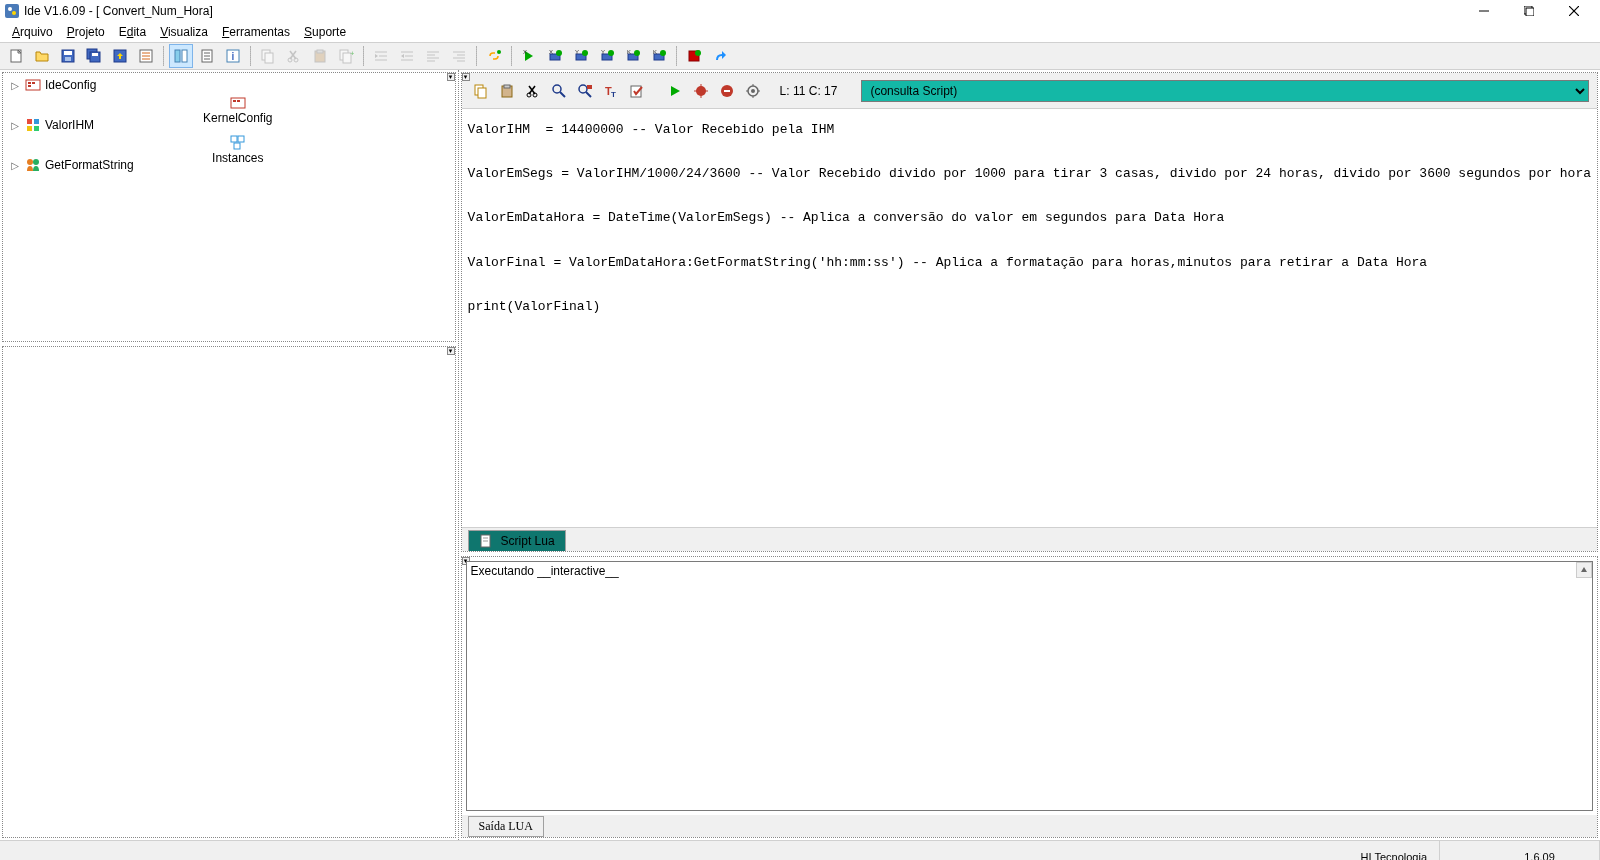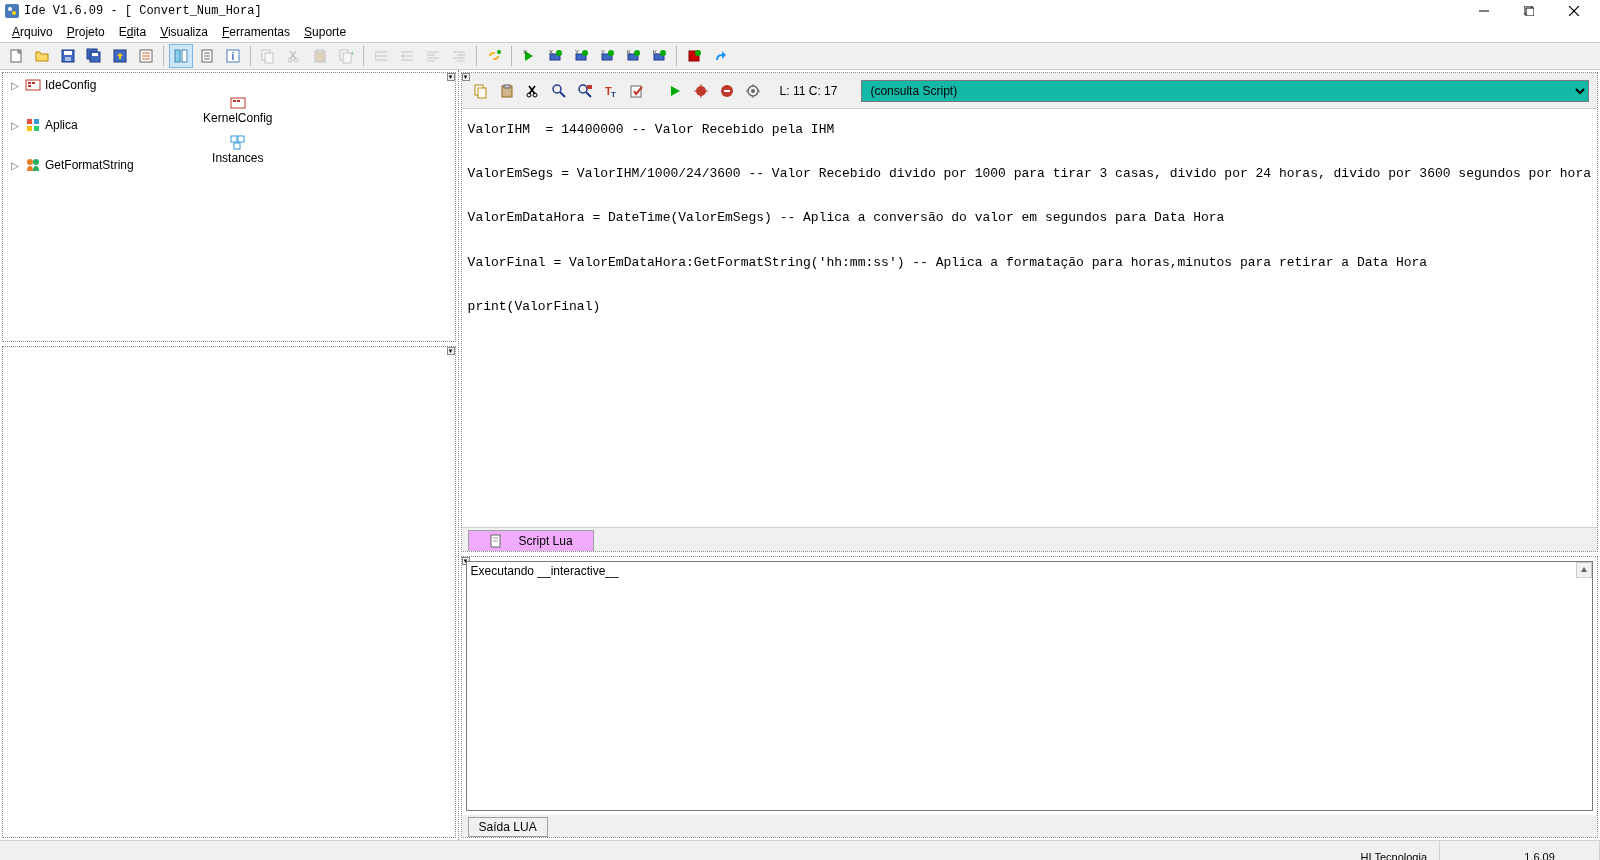--- a/index.html
+++ b/index.html
@@ -6,7 +6,7 @@
 body { font-family: "Segoe UI", Tahoma, sans-serif; font-size: 12px; background: #fff; overflow: hidden; width: 1600px; height: 860px; }
 .titlebar { height: 22px; display: flex; align-items: center; padding: 0 4px; background: #fff; }
 .titlebar .app-icon { width: 16px; height: 16px; margin-right: 4px; }
-.titlebar .title { font-size: 12px; color: #000; font-family: Liberation Mono, monospace; }
+.titlebar .title { font-size: 12px; color: #000; }
 .titlebar .win-controls { margin-left: auto; display: flex; gap: 0; }
 .titlebar .win-controls div { width: 45px; height: 22px; display: flex; align-items: center; justify-content: center; font-size: 14px; }
 .menubar { height: 20px; display: flex; align-items: center; padding: 0 6px; background: #fff; gap: 2px; }

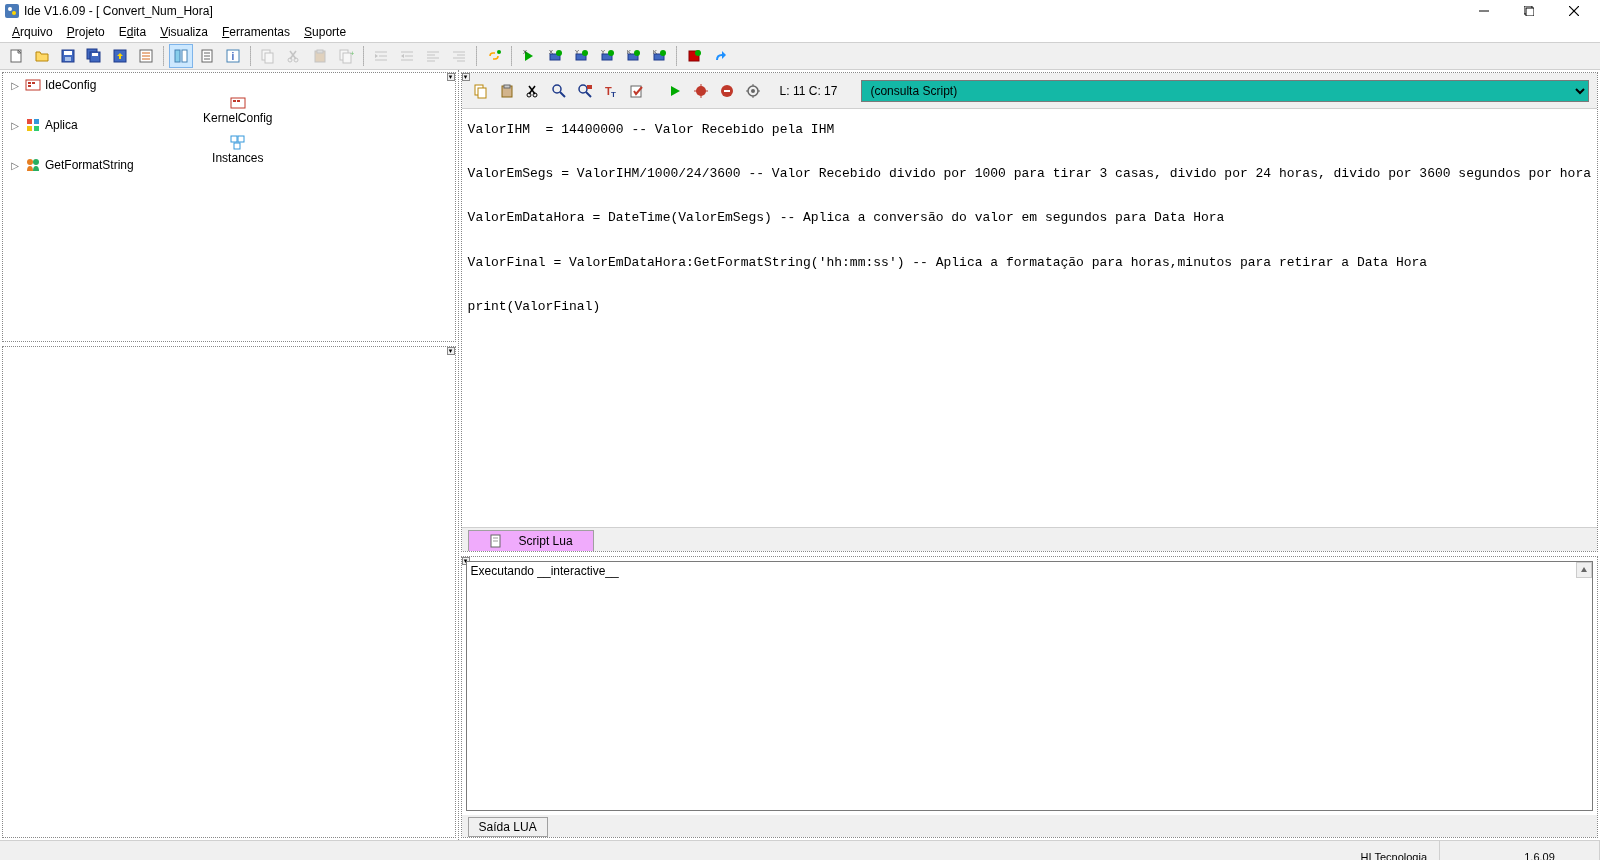--- a/index.html
+++ b/index.html
@@ -311,7 +311,7 @@
                 <rect x="9" y="9" width="5" height="5" fill="#2ecc71"></rect>
               </svg>
             </span>
-          <span>Aplica</span>
+          <span>ValorIHM</span>
         </div>
         <div class="tree-row child">
           <span class="expander"></span>

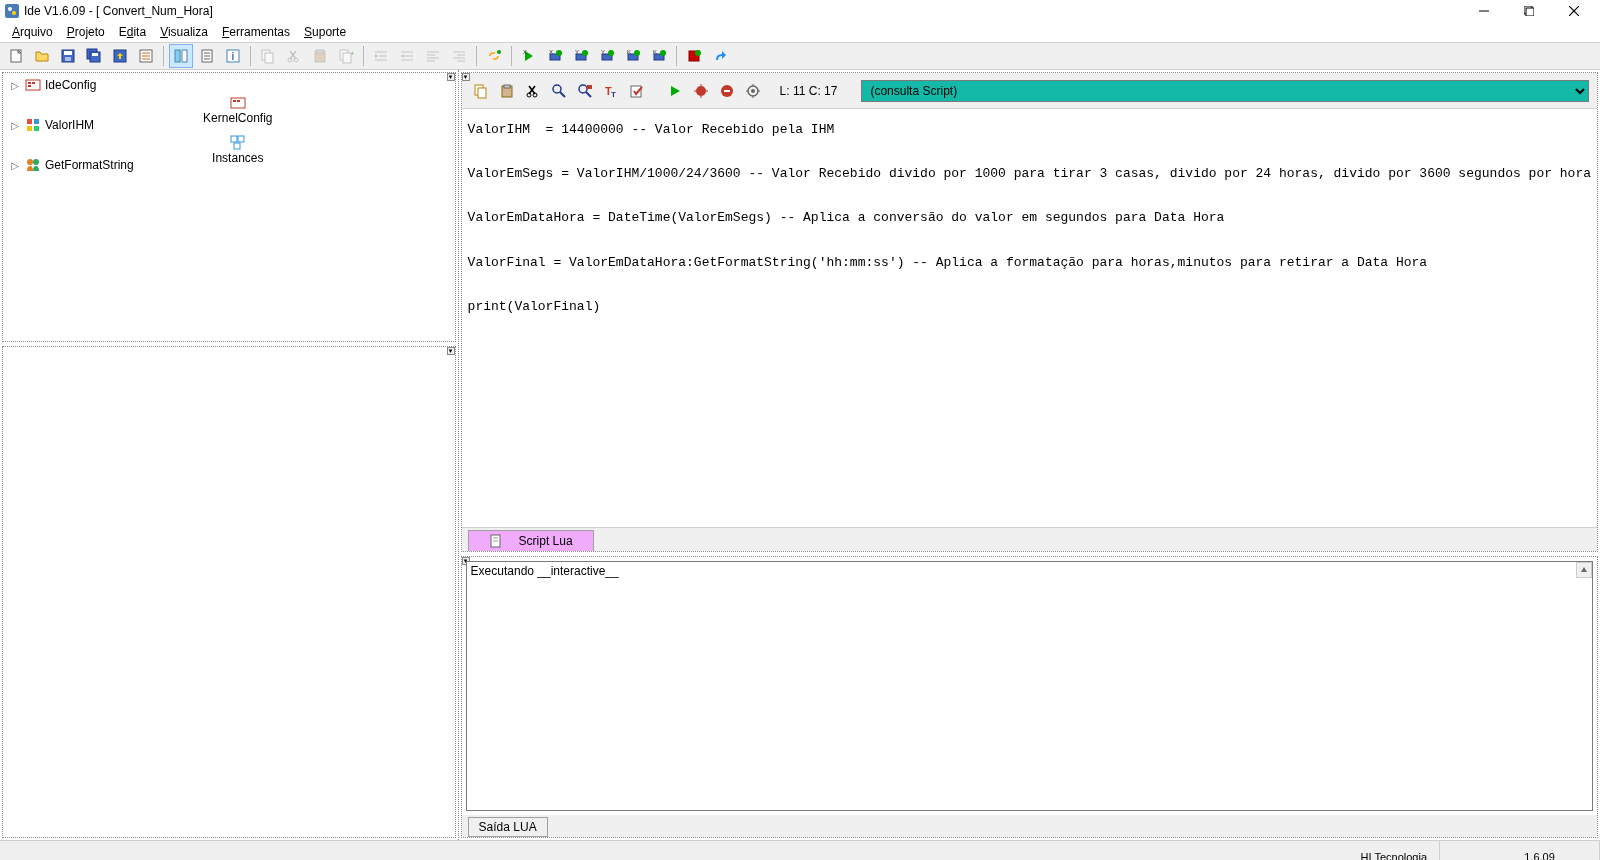--- a/index.html
+++ b/index.html
@@ -33,7 +33,7 @@
 .editor-toolbar select { flex: 1; height: 22px; border: 1px solid #7a7a7a; background: #14b8a6; font-size: 12px; padding: 0 4px; }
 .code-area { flex: 1; background: #fff; padding: 10px 6px; font-family: "Courier New", monospace; font-size: 13px; line-height: 1.7; overflow: auto; white-space: pre; }
 .editor-tabs { height: 24px; background: #f0f0f0; border-top: 1px solid #d0d0d0; display: flex; align-items: flex-end; padding-left: 6px; }
-.editor-tabs .tab { background: #f0abfc; border: 1px solid #a0a0a0; border-bottom: none; padding: 3px 20px; display: flex; align-items: center; gap: 16px; font-size: 12px; }
+.editor-tabs .tab { background: #0f766e; border: 1px solid #a0a0a0; border-bottom: none; padding: 3px 10px; display: flex; align-items: center; gap: 8px; font-size: 12px; }
 .output-panel { height: 282px; border: 1px dotted #888; margin: 2px; display: flex; flex-direction: column; position: relative; }
 .output-area { flex: 1; background: #fff; border: 1px solid #7a7a7a; margin: 4px; padding: 2px 4px; font-size: 12px; line-height: 1.3; overflow: auto; position: relative; }
 .output-tabs { height: 22px; background: #f0f0f0; display: flex; align-items: flex-end; padding-left: 6px; }

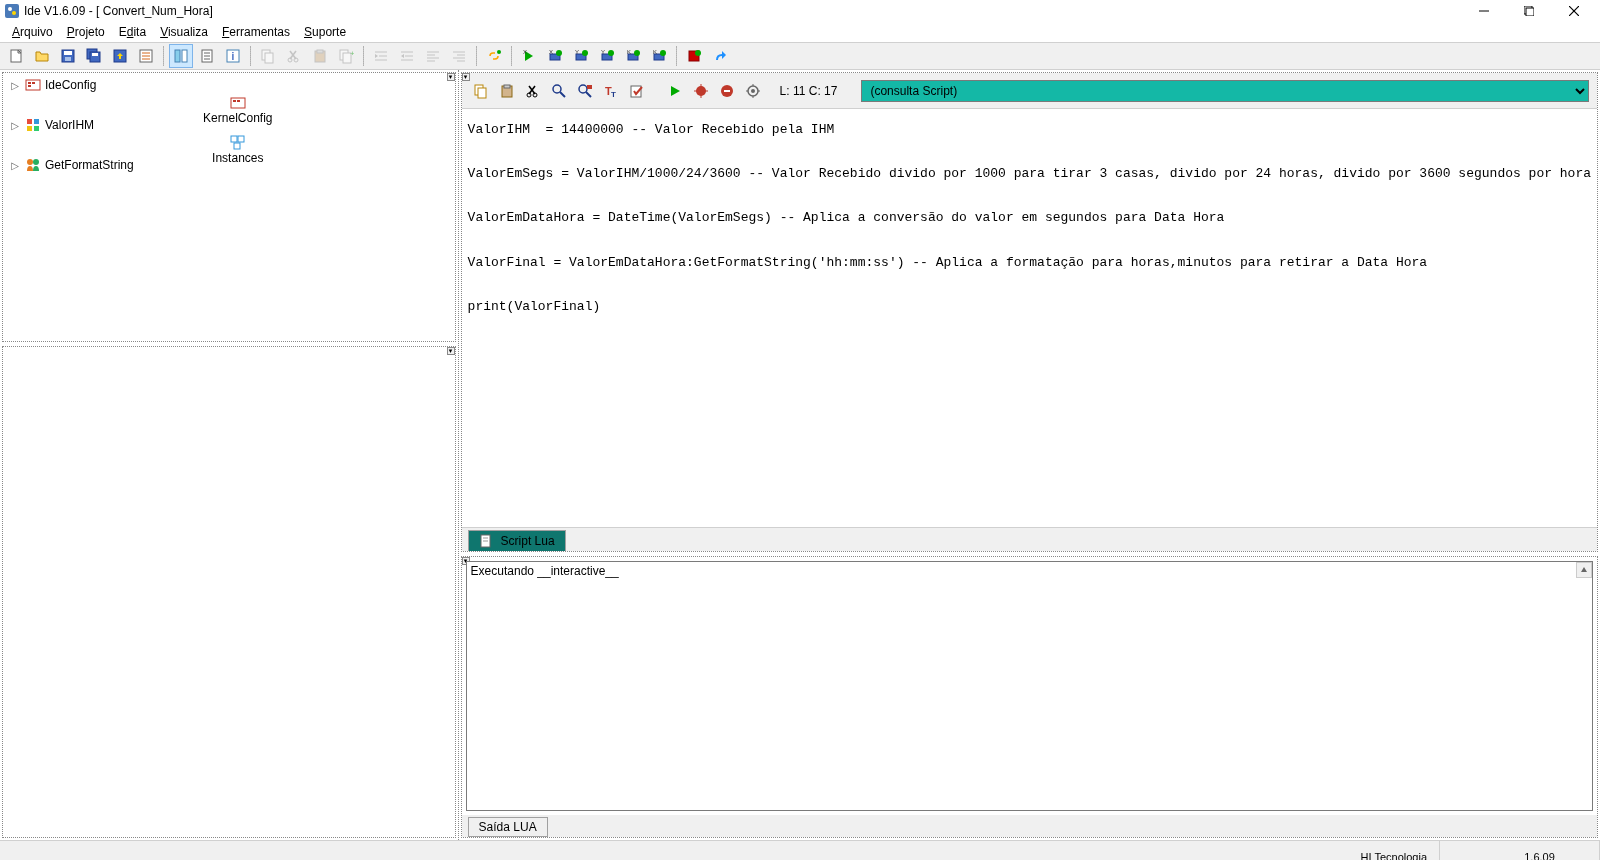--- a/index.html
+++ b/index.html
@@ -36,7 +36,7 @@
 .editor-tabs .tab { background: #0f766e; border: 1px solid #a0a0a0; border-bottom: none; padding: 3px 10px; display: flex; align-items: center; gap: 8px; font-size: 12px; }
 .output-panel { height: 282px; border: 1px dotted #888; margin: 2px; display: flex; flex-direction: column; position: relative; }
 .output-area { flex: 1; background: #fff; border: 1px solid #7a7a7a; margin: 4px; padding: 2px 4px; font-size: 12px; line-height: 1.3; overflow: auto; position: relative; }
-.output-tabs { height: 22px; background: #f0f0f0; display: flex; align-items: flex-end; padding-left: 6px; }
+.output-tabs { height: 22px; background: #f0f0f0; display: flex; align-items: flex-end; padding-left: 6px; font-family: Liberation Serif, serif; }
 .output-tabs .tab { background: #f0f0f0; border: 1px solid #a0a0a0; padding: 2px 10px; font-size: 12px; }
 .statusbar { height: 32px; background: #f0f0f0; border-top: 1px solid #d0d0d0; display: flex; align-items: center; font-size: 11px; gap: 40px; }
 .statusbar .sb-cell { padding: 0 12px; border-right: 1px solid #d0d0d0; height: 100%; display: flex; align-items: center; }

